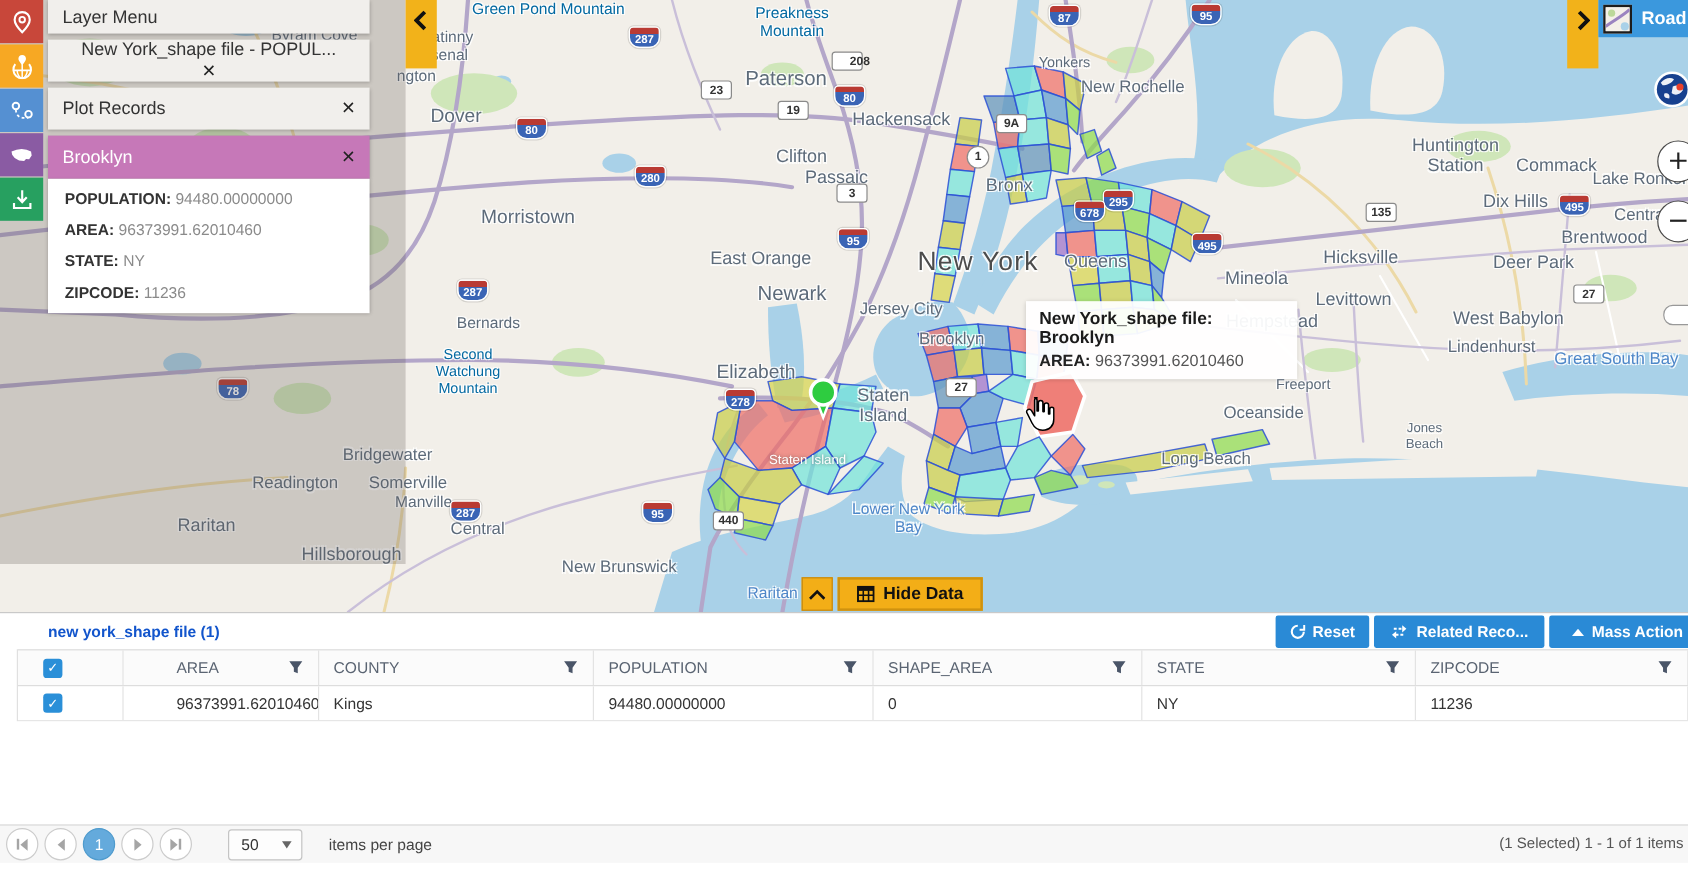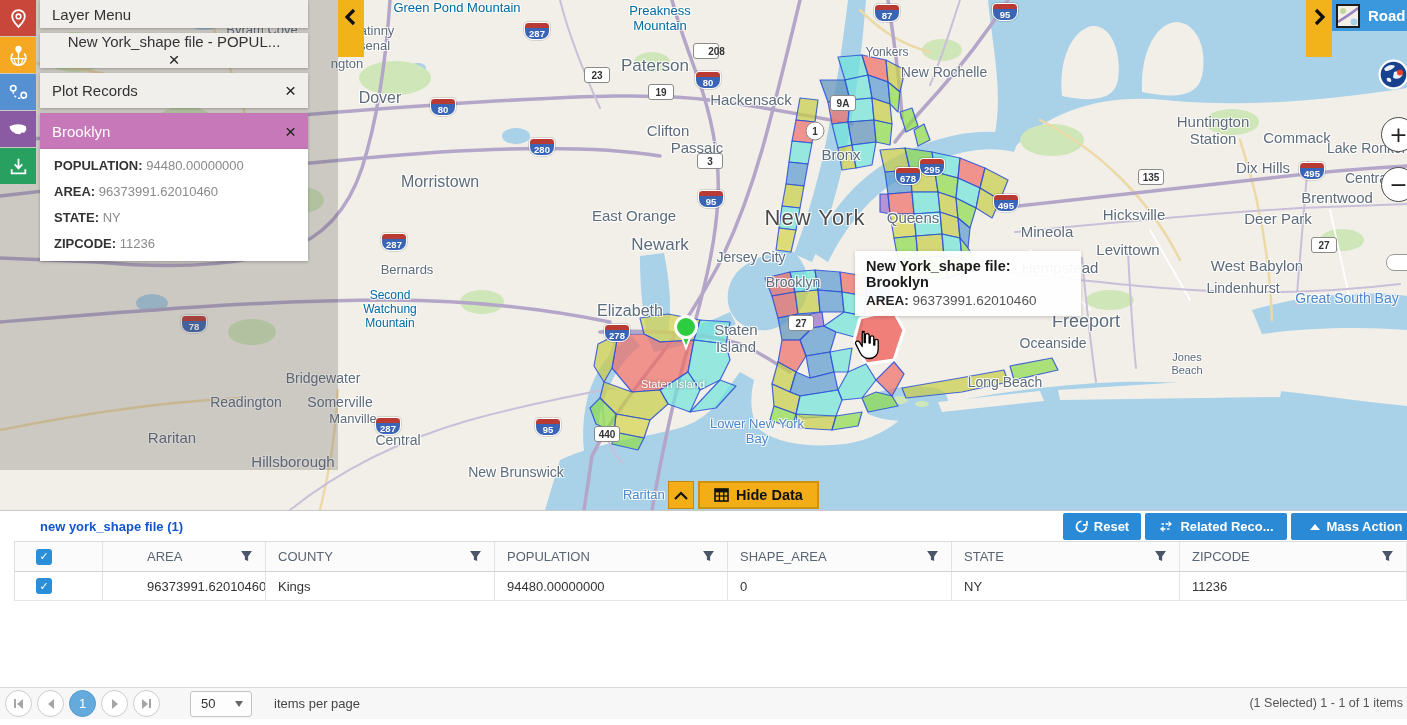--- a/index.html
+++ b/index.html
@@ -335,7 +335,7 @@
         <span class="map-label" style="left: 1257px; top: 266px; font-size: 15px;">West Babylon</span>
         <span class="map-label" style="left: 1243px; top: 288px; font-size: 14px;">Lindenhurst</span>
         <span class="map-label w" style="left: 1347px; top: 298px; font-size: 14px;">Great South Bay</span>
-        <span class="map-label" style="left: 1086px; top: 321px; font-size: 18px;">Freeport</span>
+        <span class="map-label" style="left: 1086px; top: 321px; font-size: 12px;">Freeport</span>
         <span class="map-label" style="left: 1053px; top: 343px; font-size: 14px;">Oceanside</span>
         <span class="map-label" style="left: 1187px; top: 364px; font-size: 11px;">Jones
 Beach</span>

